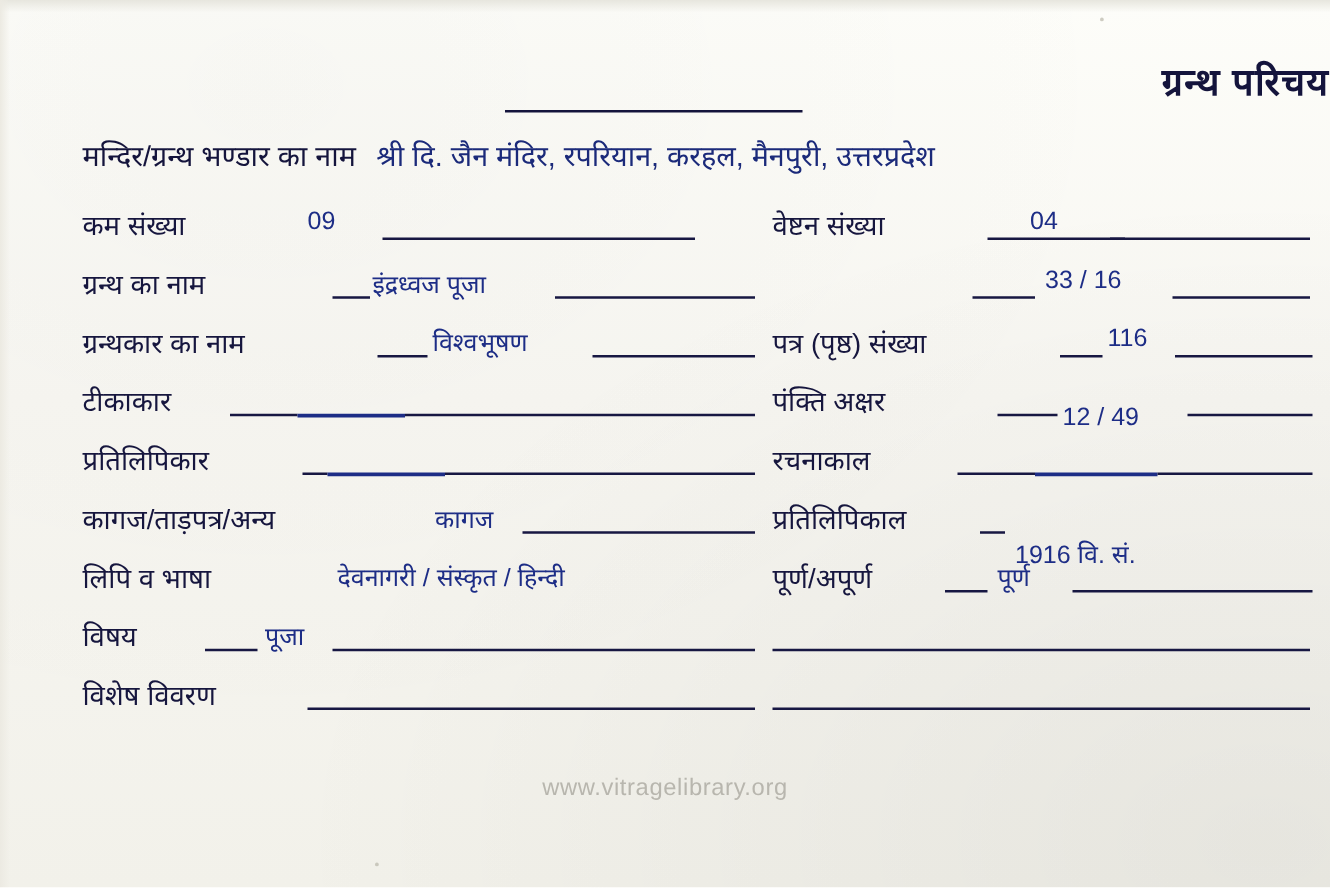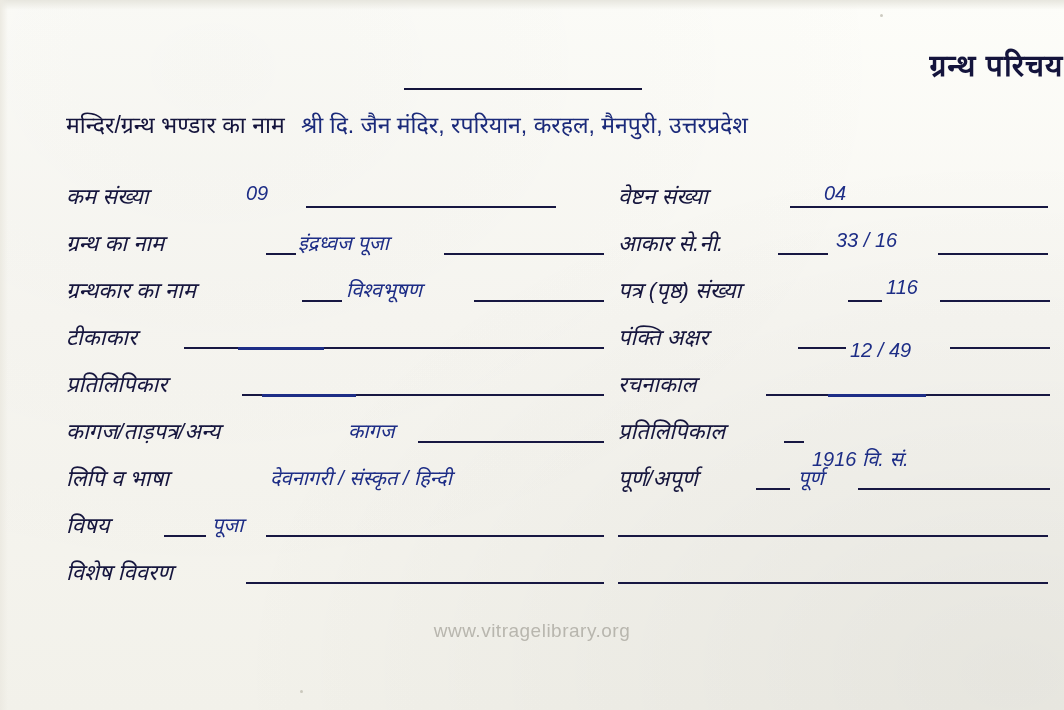--- a/index.html
+++ b/index.html
@@ -98,9 +98,8 @@
   }
   .col {
     position: absolute;
-    top: 16px;
+    top: 0;
     height: 47px;
-    font-style: italic;
   }
   .col.left  { left: 66px;  width: 540px; }
   .col.right { left: 618px; width: 438px; }

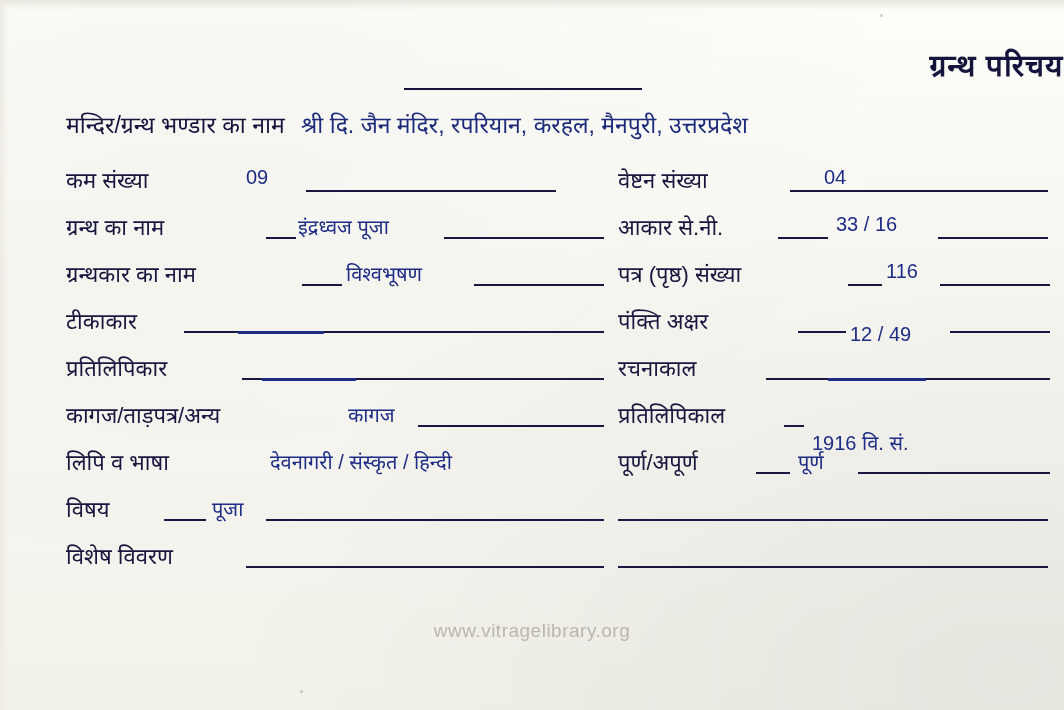--- a/index.html
+++ b/index.html
@@ -189,7 +189,6 @@
         <div class="rule" style="left:378px; width:160px;"></div>
       </div>
       <div class="col right">
-        <span class="lbl">आकार से.नी.</span>
         <span class="val" style="left:218px;">33 / 16</span>
         <div class="rule" style="left:160px; width:50px;"></div>
         <div class="rule" style="left:320px; width:110px;"></div>

